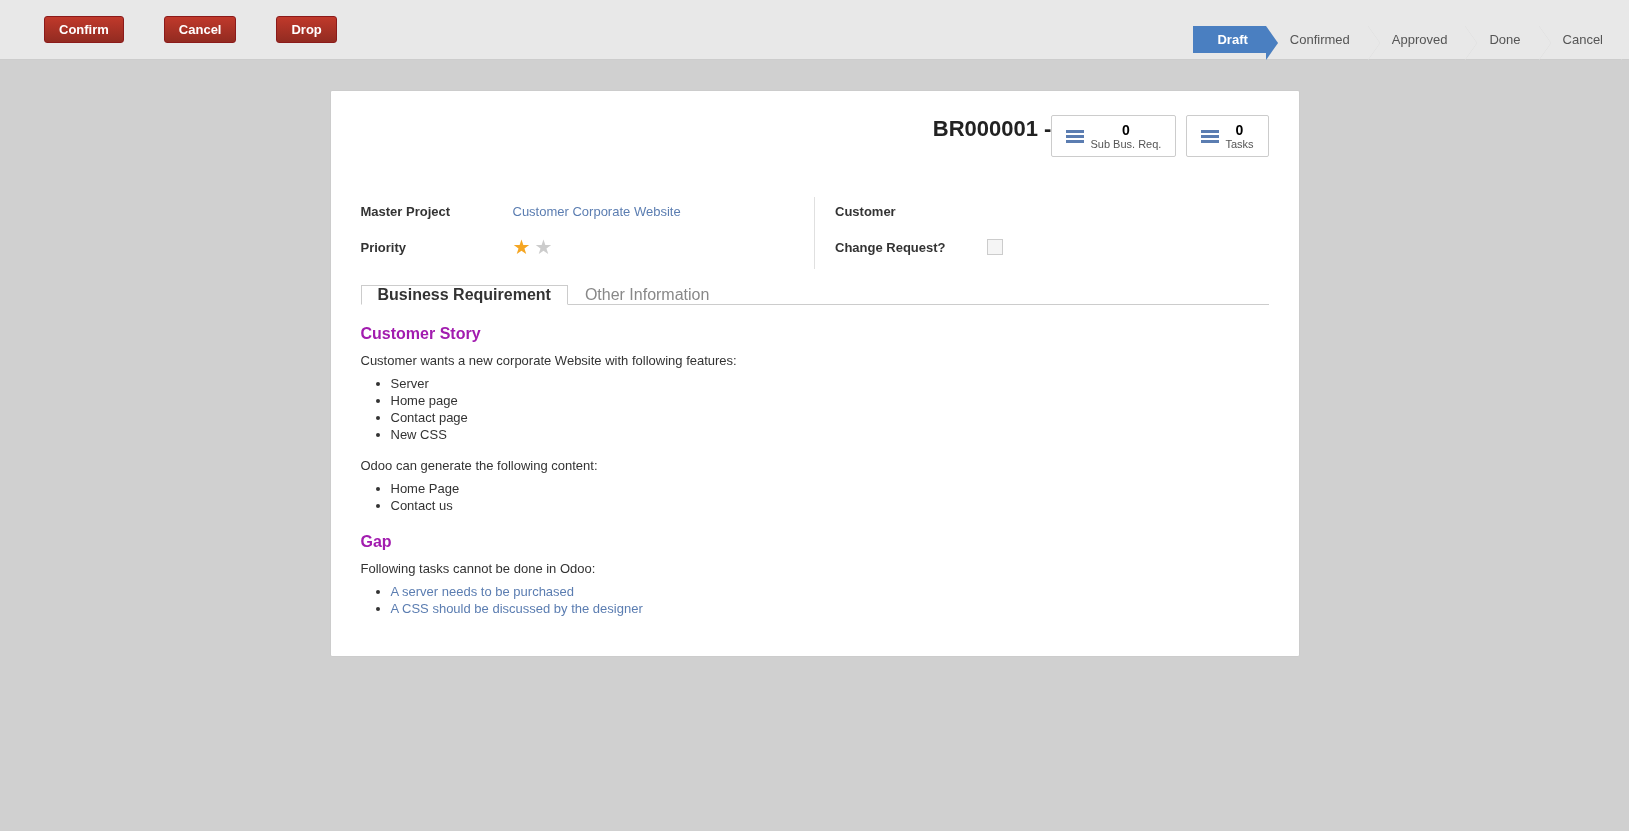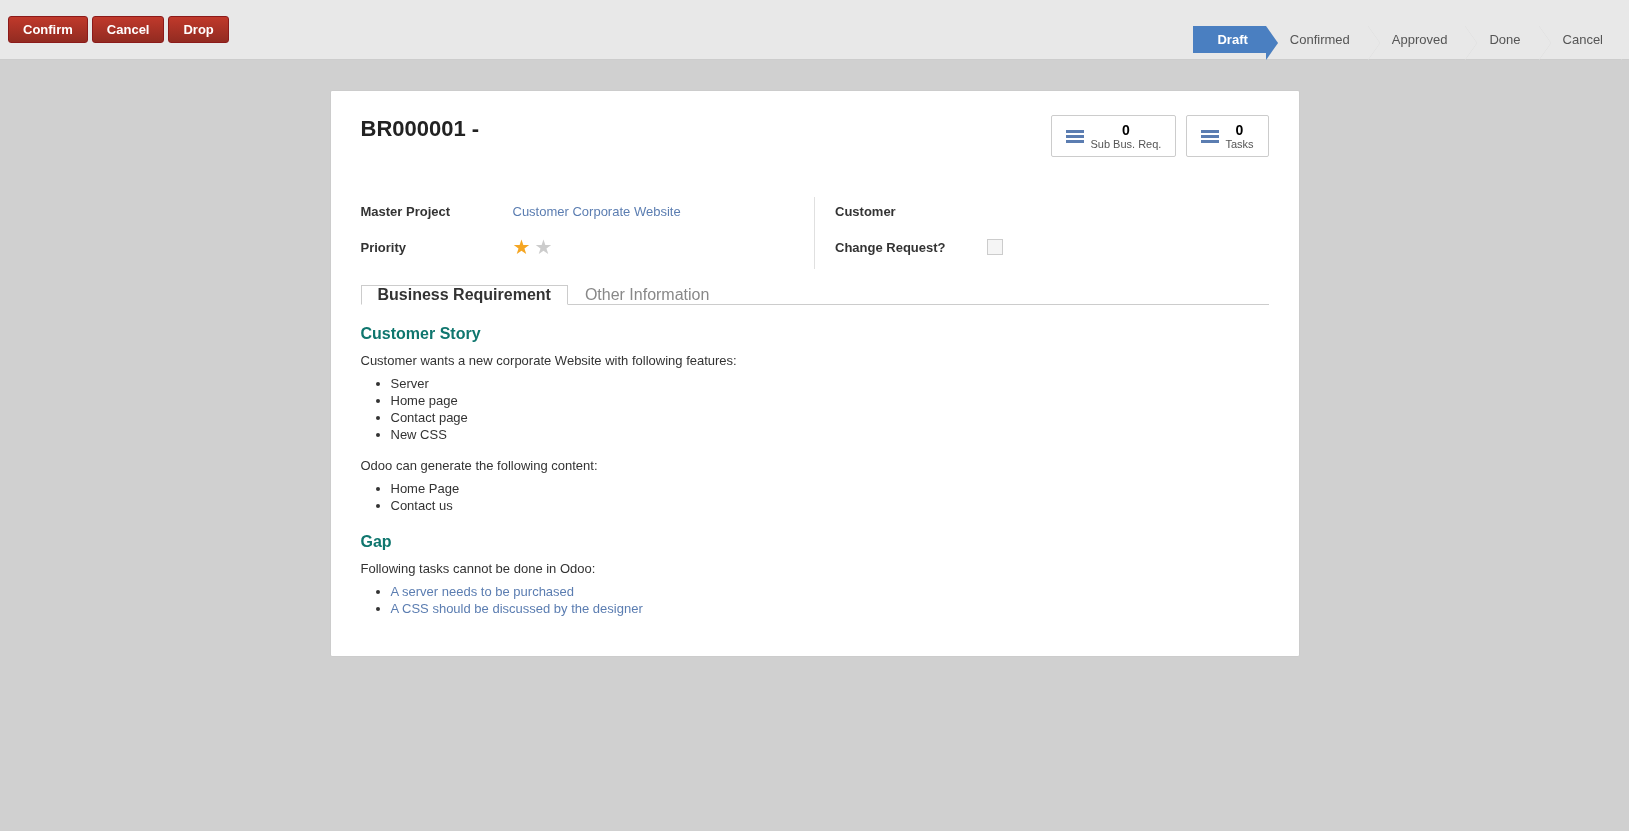--- a/index.html
+++ b/index.html
@@ -28,6 +28,7 @@
       font-size: 13px;
       font-weight: bold;
       cursor: pointer;
+      margin-left: 36px;
     }
 
     

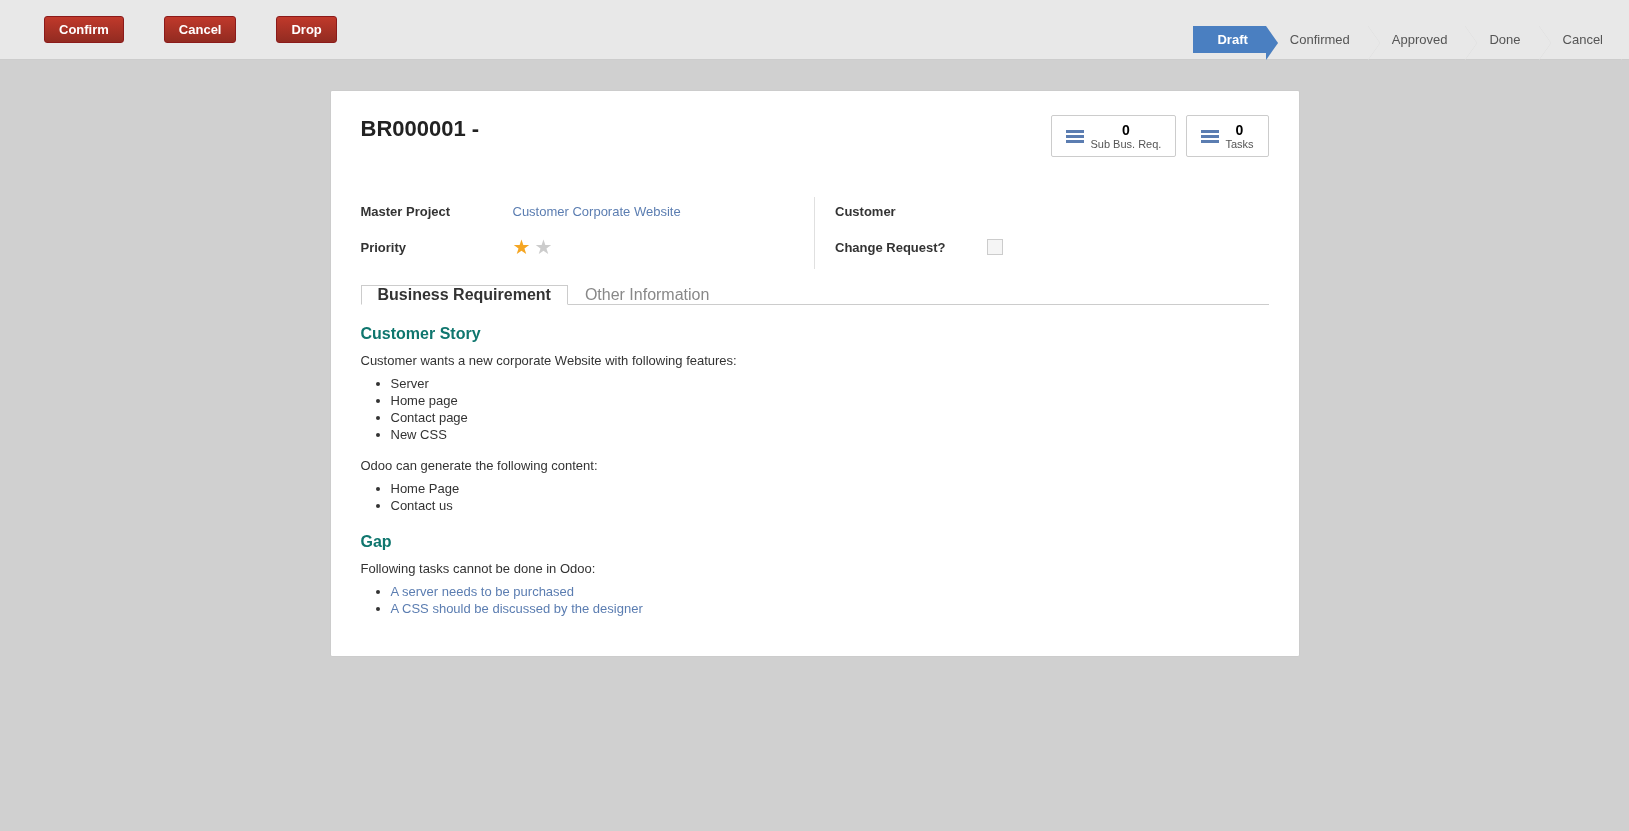--- a/index.html
+++ b/index.html
@@ -280,7 +280,7 @@
 <div class="page-content">
   <div class="form-card">
 
-    <div style="display:flex; justify-content:space-between; align-items:flex-start; margin-bottom:20px;">
+    <div style="display:flex; justify-content:flex-end; align-items:flex-start; margin-bottom:20px;">
       <div class="form-title">
         <span>BR000001 -</span><br>
       </div>

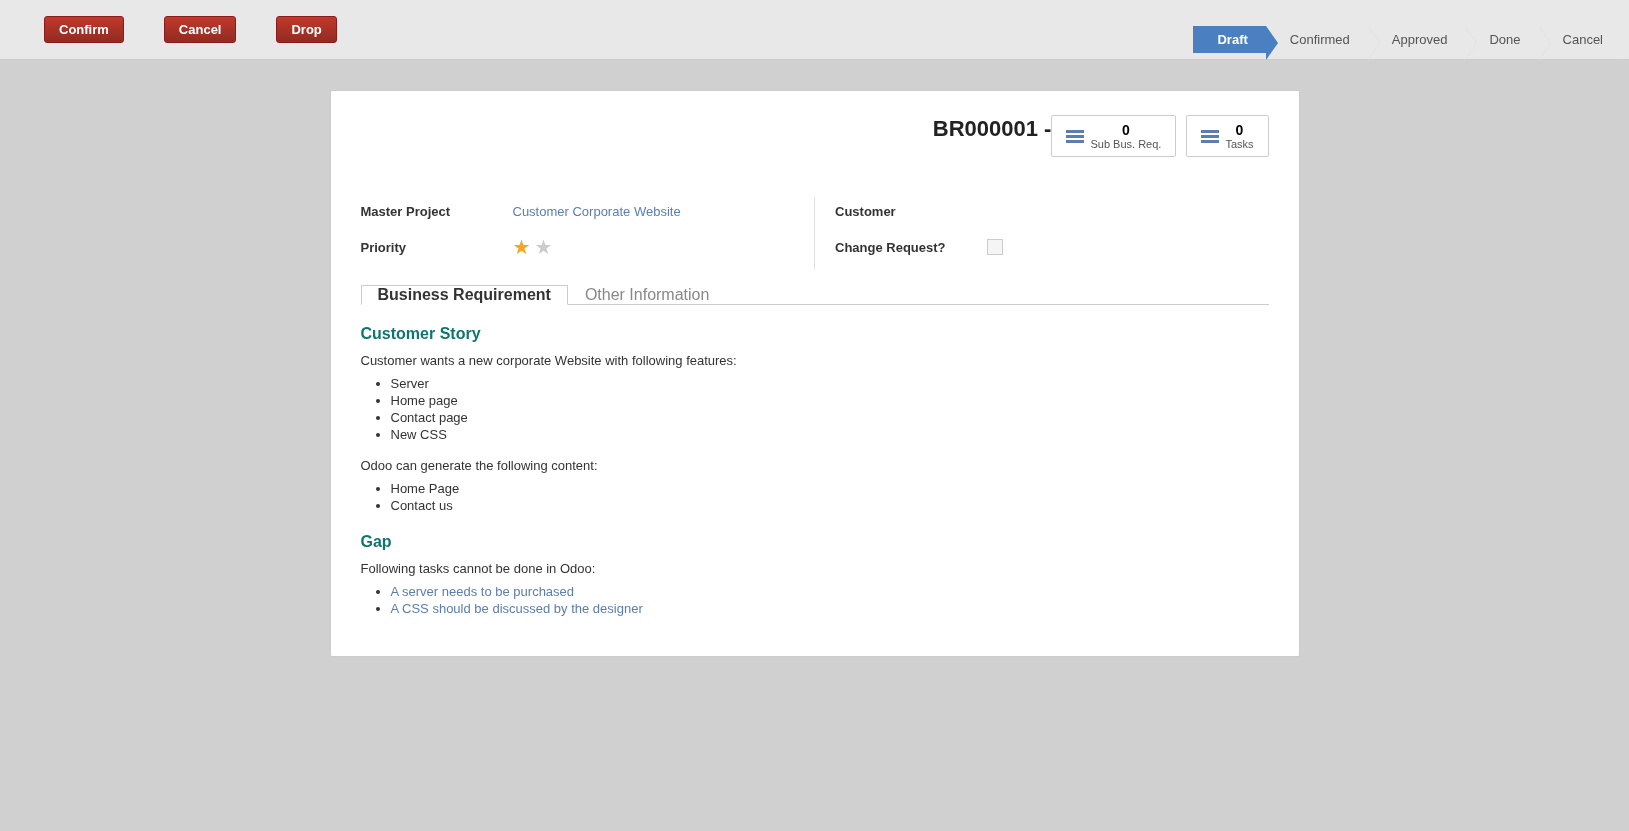--- a/index.html
+++ b/index.html
@@ -225,7 +225,7 @@
     .section-title {
       font-size: 16px;
       font-weight: bold;
-      color: #0f766e;
+      color: #a21caf;
       margin-bottom: 10px;
       margin-top: 20px;
     }

